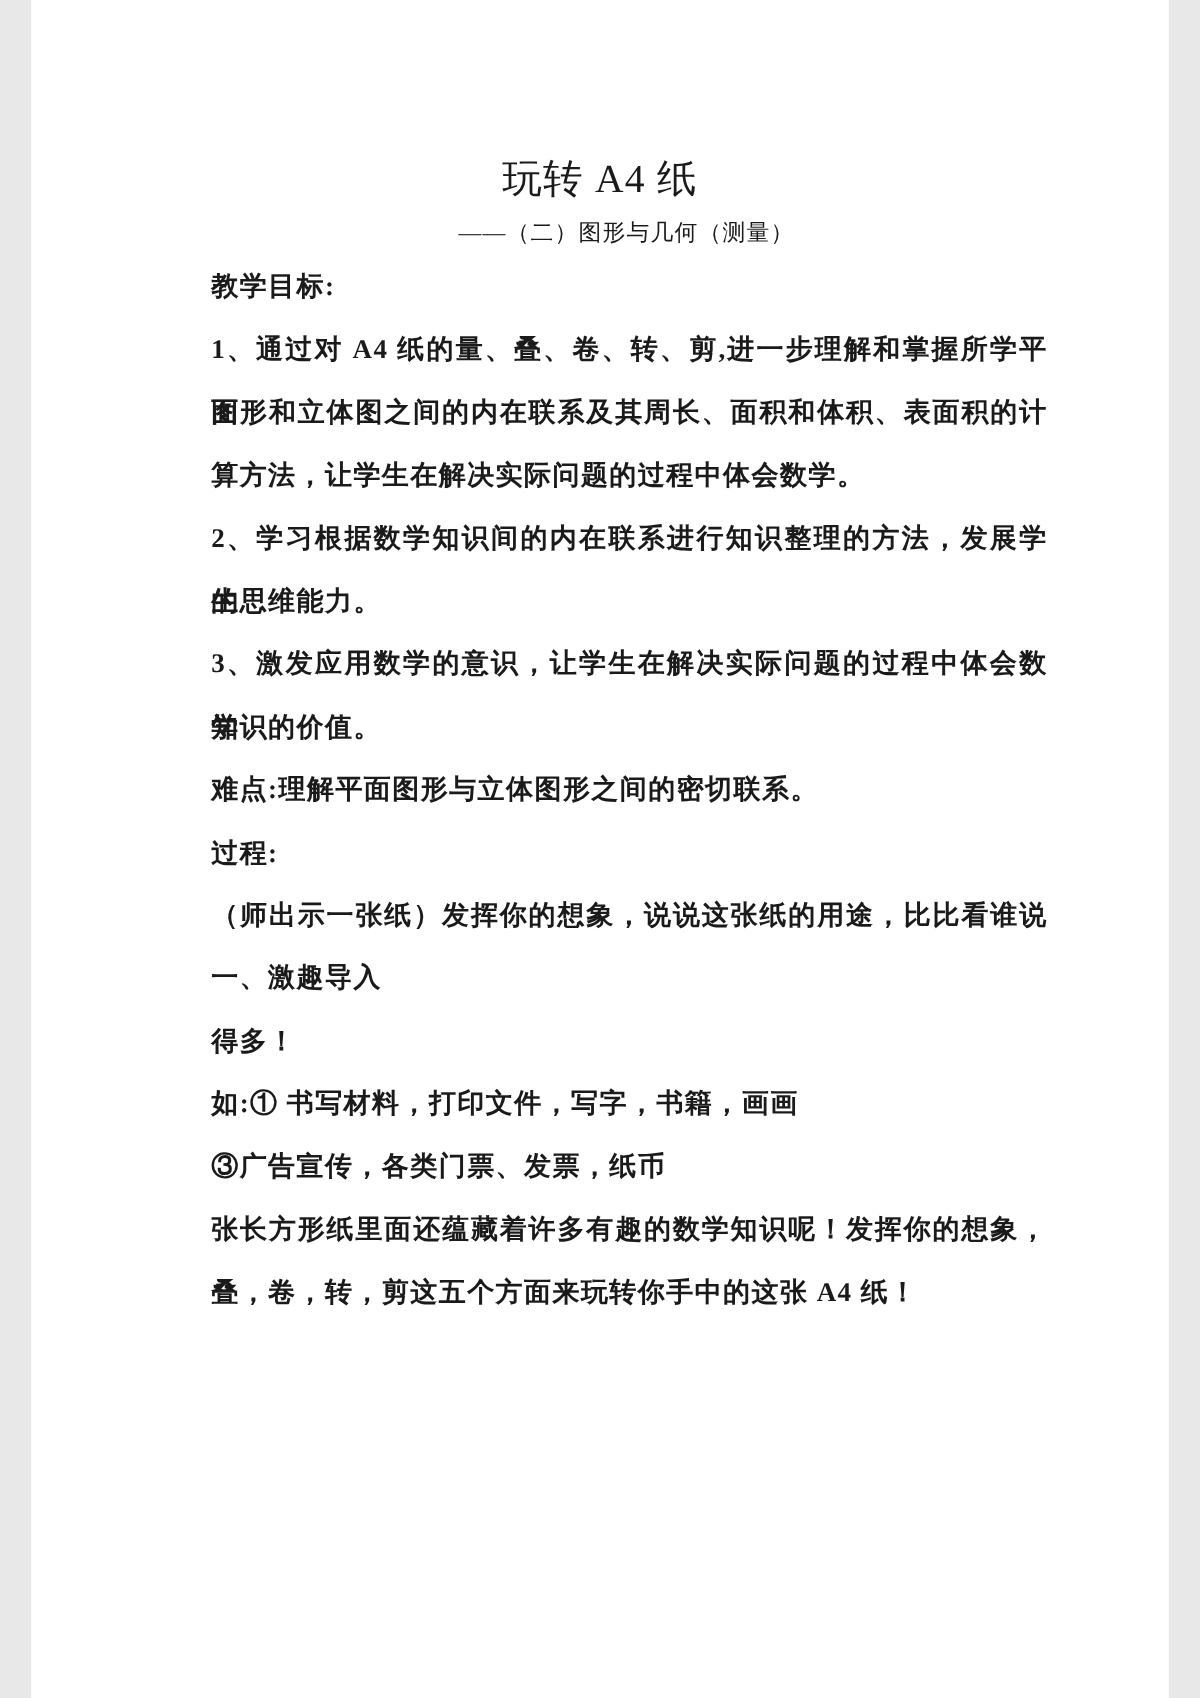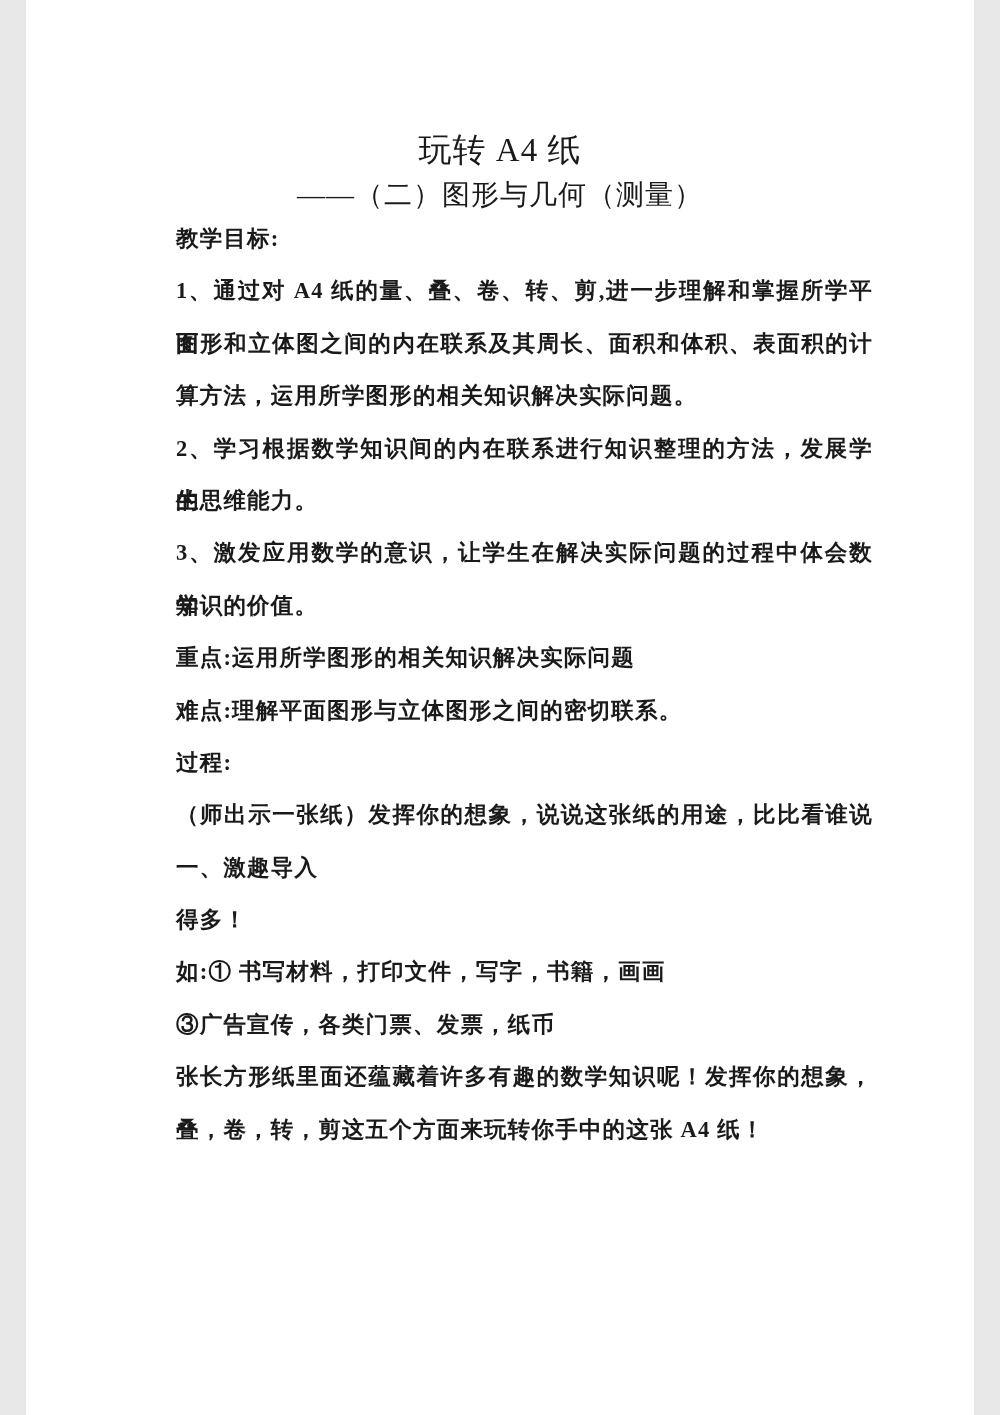--- a/index.html
+++ b/index.html
@@ -34,10 +34,11 @@
     left: 0;
     width: 100%;
     text-align: center;
-    font-size: 28px;
+    font-size: 19px;
     line-height: 34px;
     letter-spacing: 1px;
     white-space: nowrap;
+    padding-left: 22px;
   }
   .doc-body {
     position: absolute;

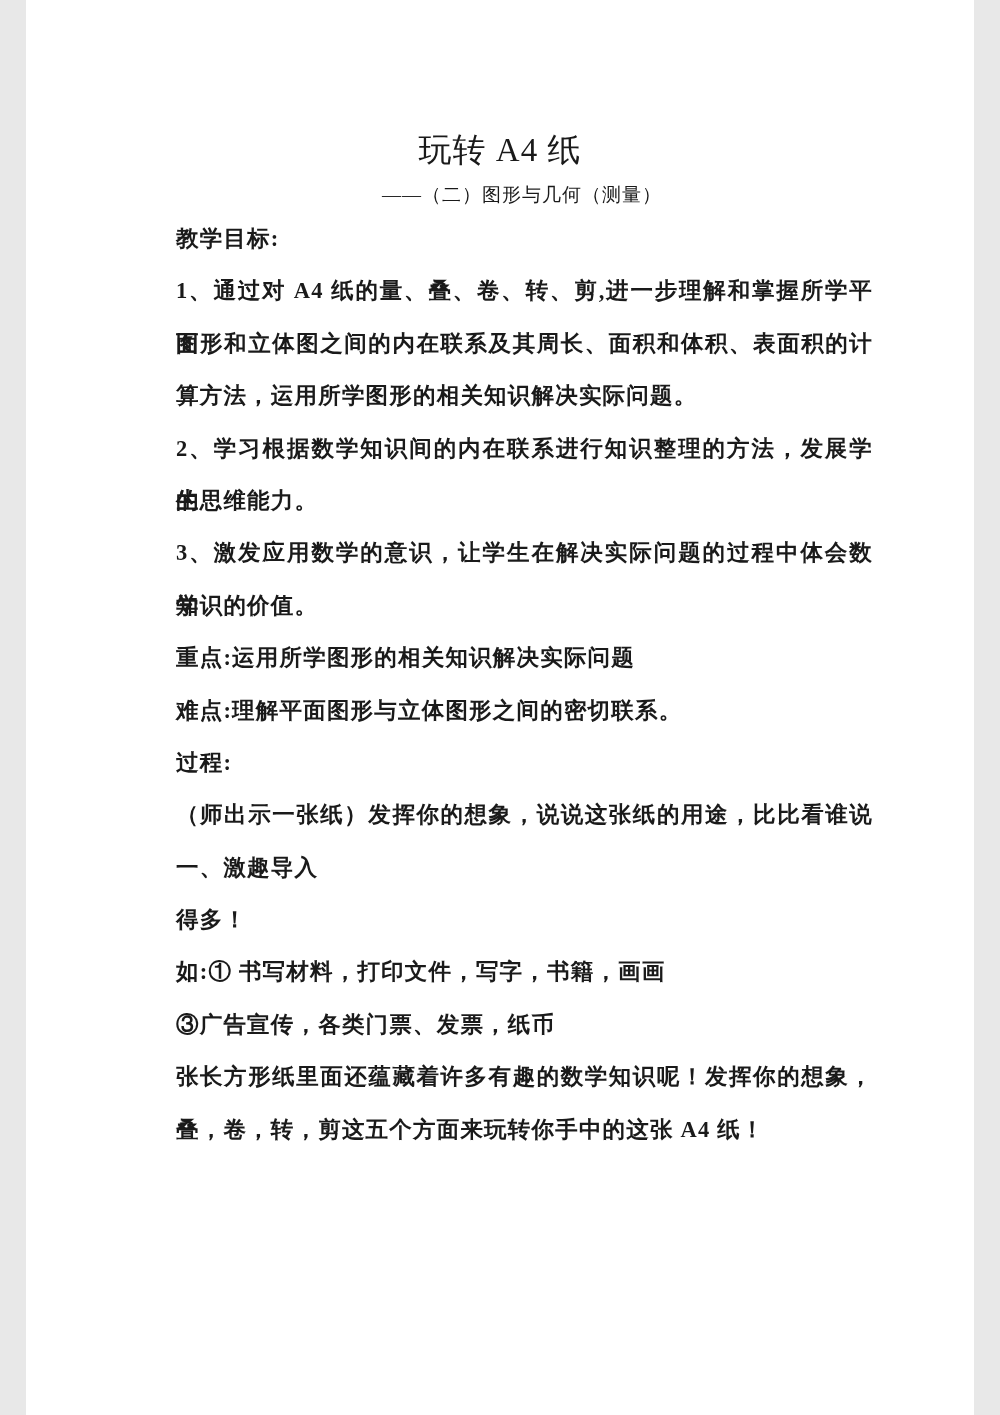--- a/index.html
+++ b/index.html
@@ -75,7 +75,7 @@
     <div class="line">教学目标:</div>
     <div class="line j">1、通过对 A4 纸的量、叠、卷、转、剪,进一步理解和掌握所学平面</div>
     <div class="line j">图形和立体图之间的内在联系及其周长、面积和体积、表面积的计</div>
-    <div class="line">算方法，运用所学图形的相关知识解决实际问题。</div>
+    <div class="line">算方法，让学生在解决实际问题的过程中体会数学。</div>
     <div class="line j">2、学习根据数学知识间的内在联系进行知识整理的方法，发展学生</div>
     <div class="line">的思维能力。</div>
     <div class="line j">3、激发应用数学的意识，让学生在解决实际问题的过程中体会数学</div>

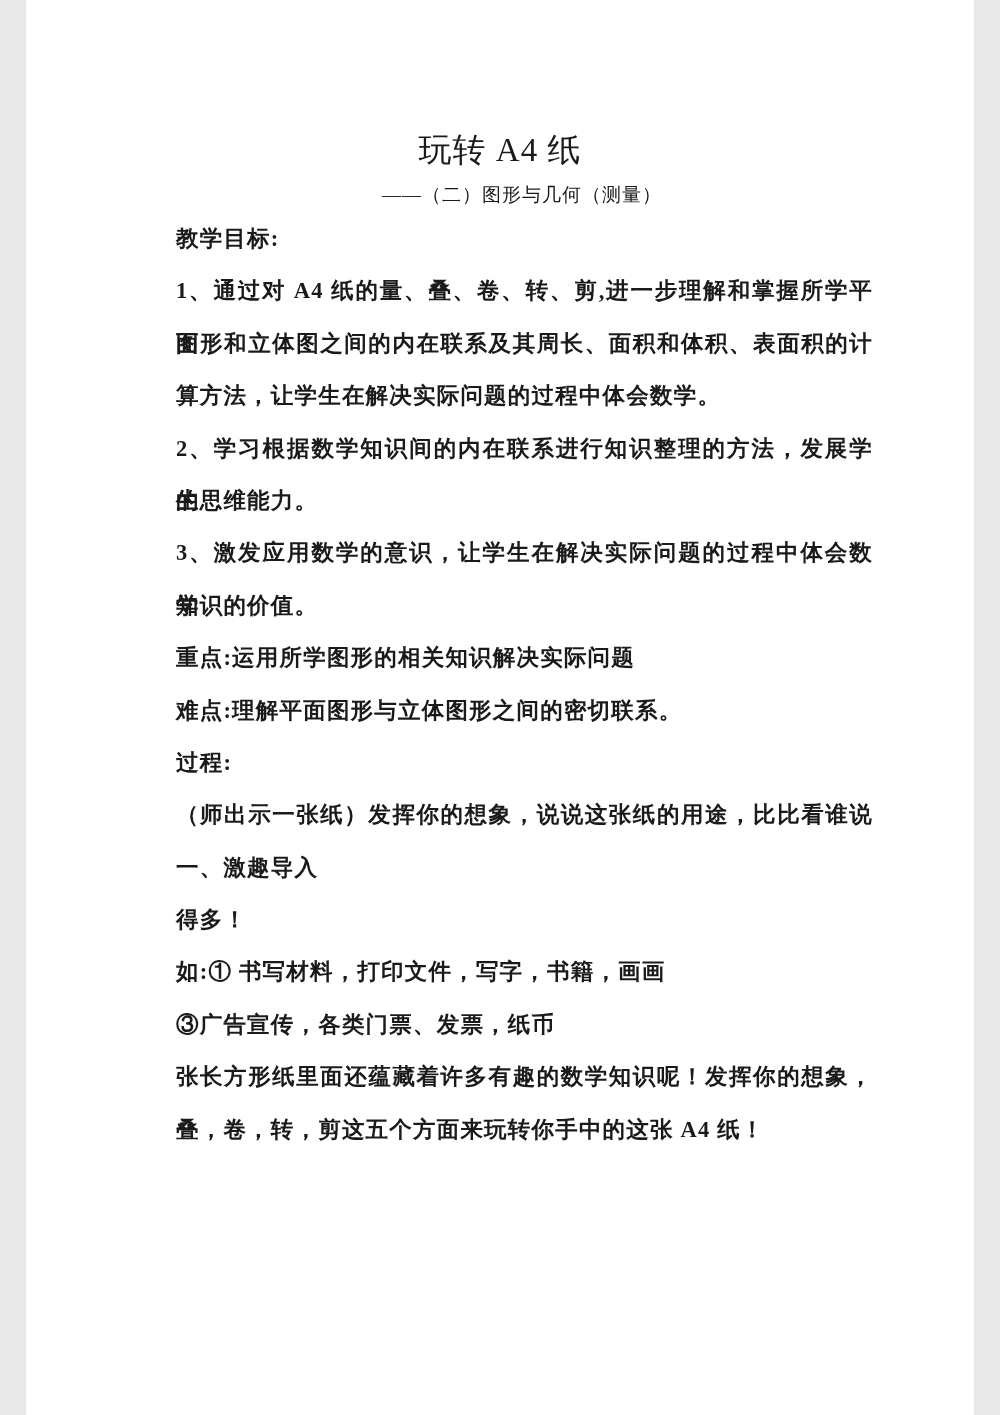--- a/index.html
+++ b/index.html
@@ -80,7 +80,6 @@
     <div class="line">的思维能力。</div>
     <div class="line j">3、激发应用数学的意识，让学生在解决实际问题的过程中体会数学</div>
     <div class="line">知识的价值。</div>
-    <div class="line">重点:运用所学图形的相关知识解决实际问题</div>
     <div class="line">难点:理解平面图形与立体图形之间的密切联系。</div>
     <div class="line">过程:</div>
     <div class="line j">（师出示一张纸）发挥你的想象，说说这张纸的用途，比比看谁说</div>

